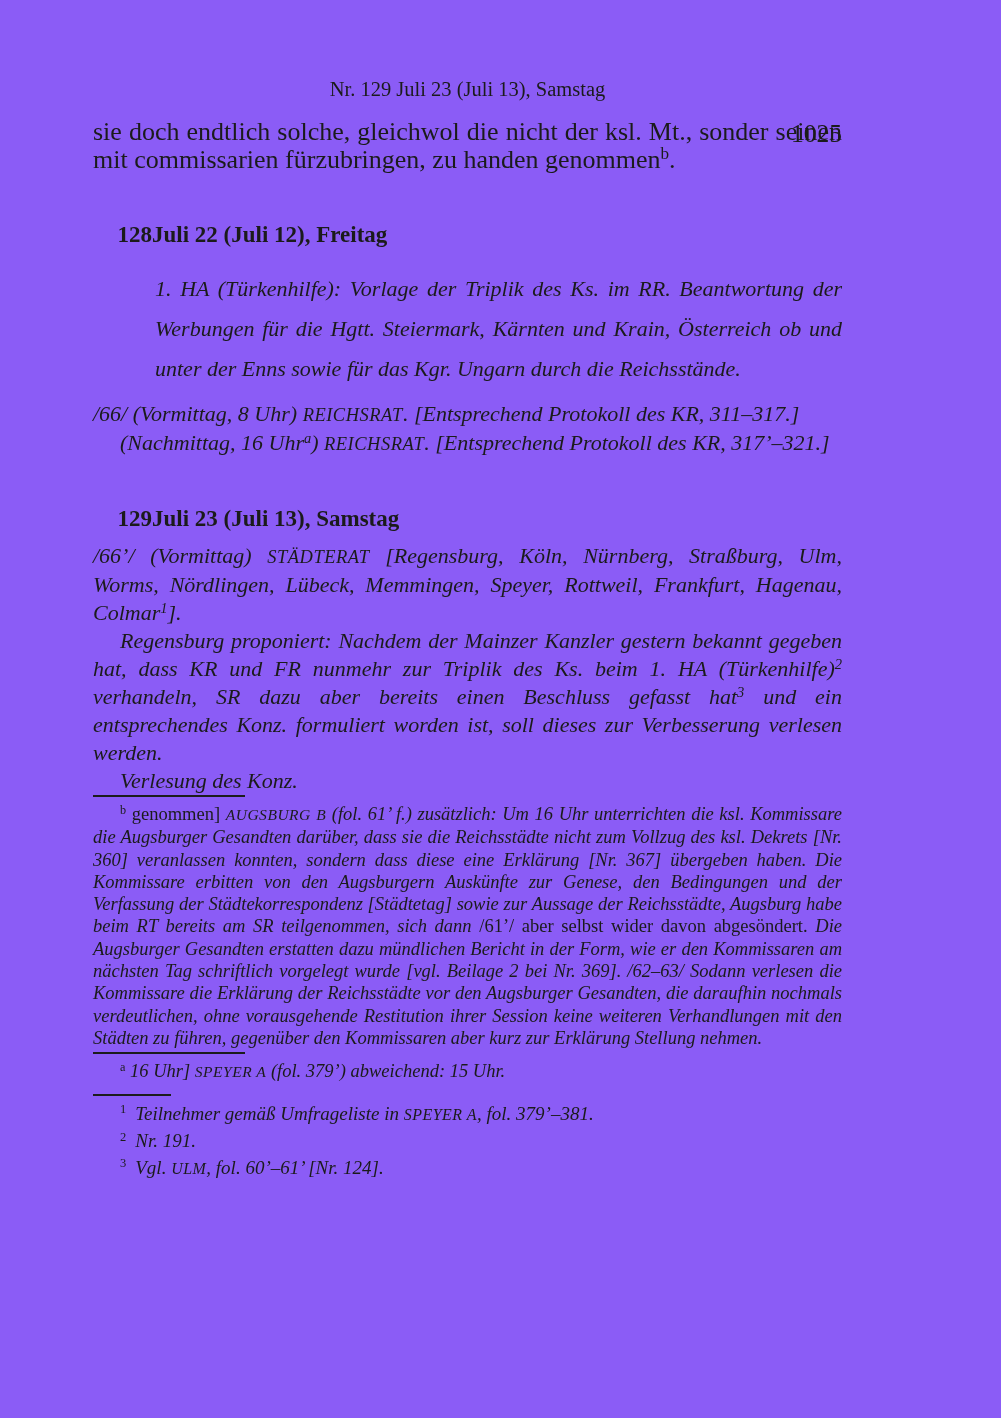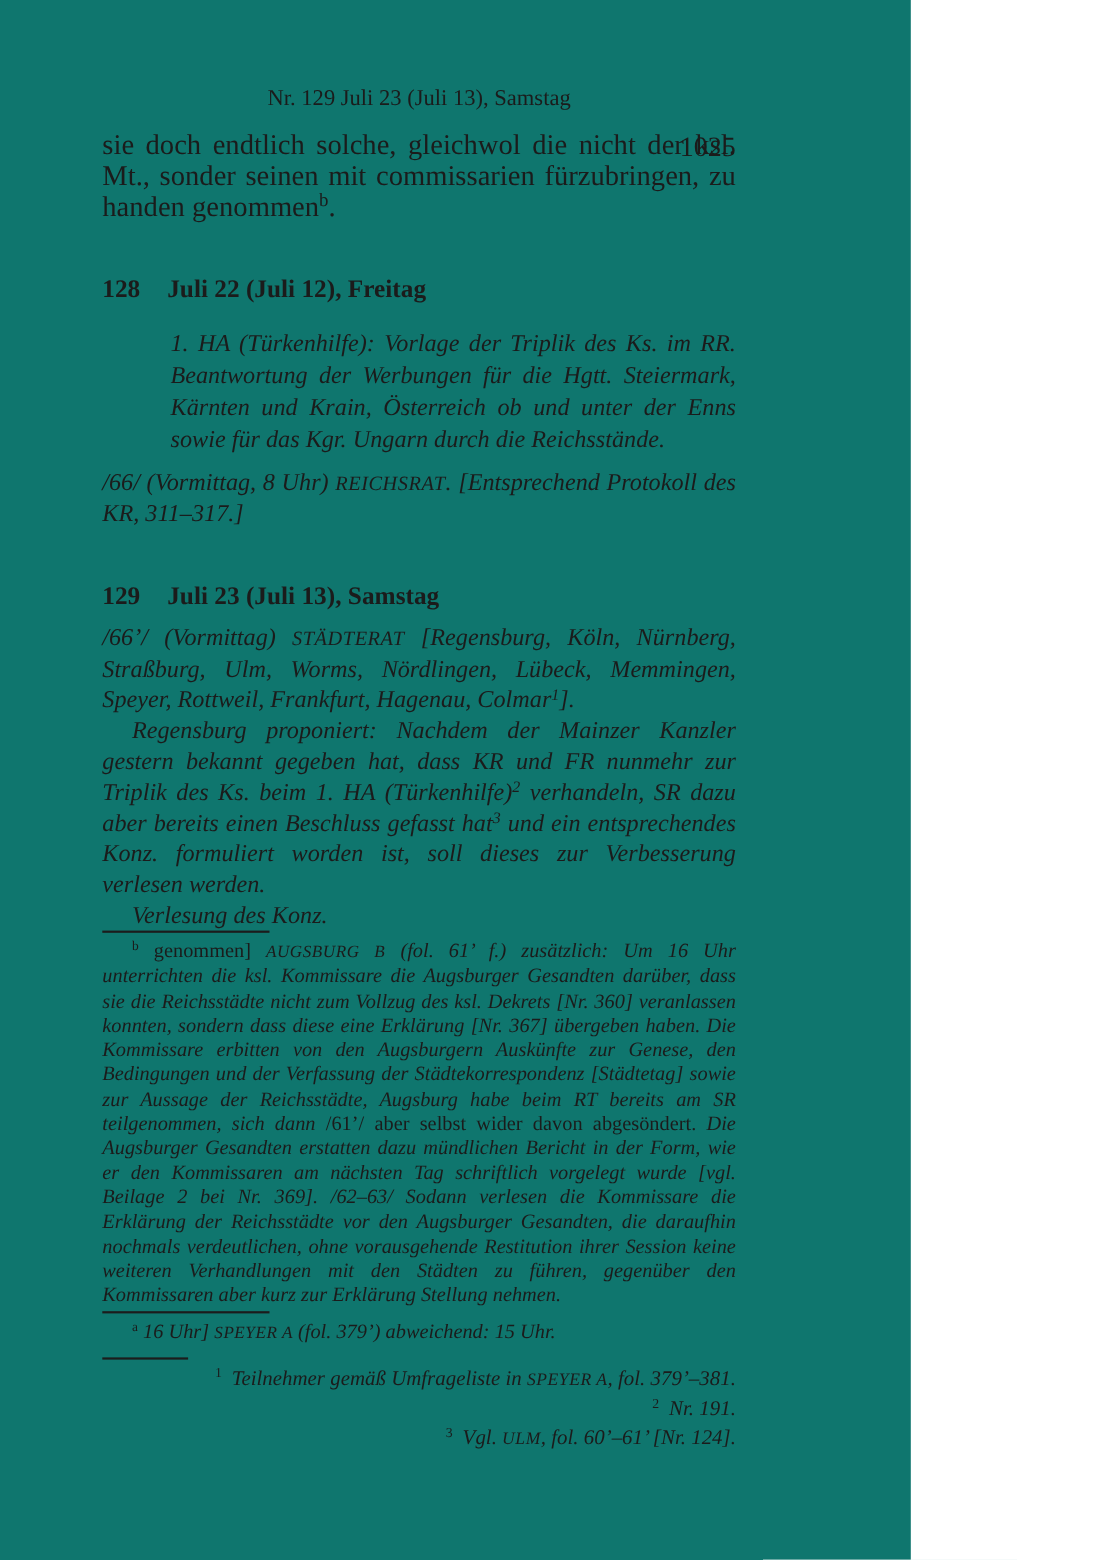--- a/index.html
+++ b/index.html
@@ -5,8 +5,8 @@
   * { margin:0; padding:0; box-sizing:border-box; }
   html,body { background:#ffffff; }
   .page {
-    width:828px; height:1418px;
-    background:#0f766e;
+    width:1001px; height:1418px;
+    background:#8b5cf6;
     color:#1b1b1b;
     font-family:"Liberation Serif","DejaVu Serif",serif;
     position:relative;

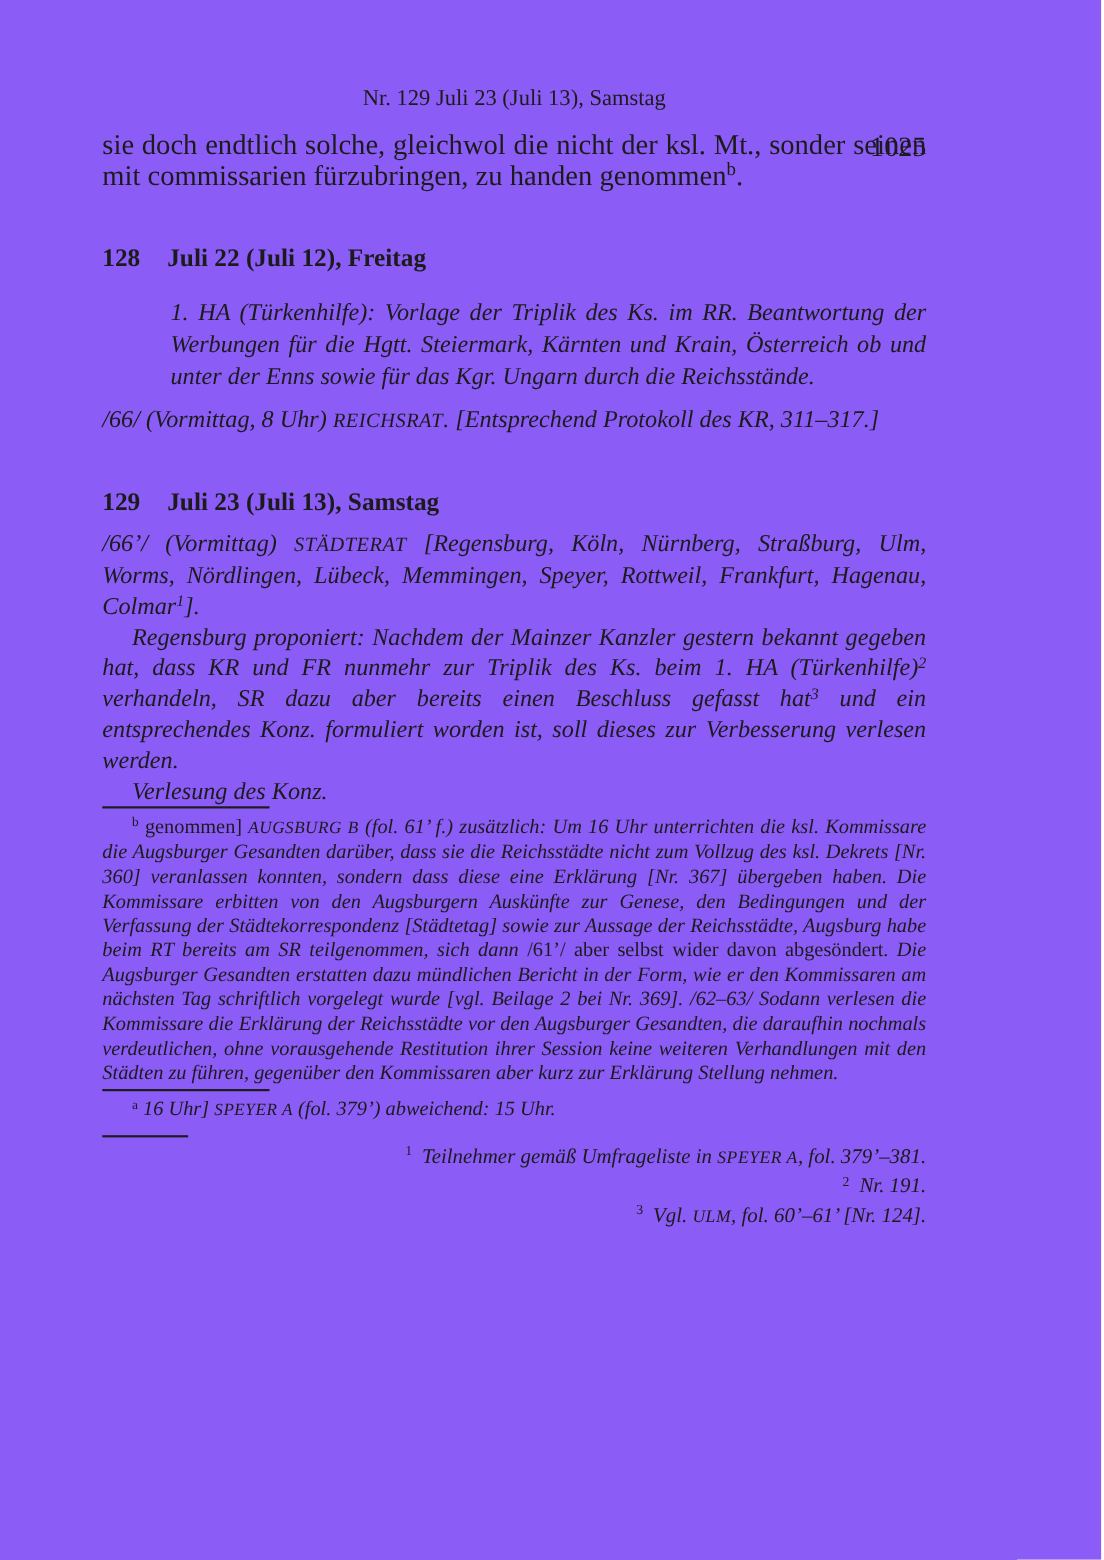--- a/index.html
+++ b/index.html
@@ -23,7 +23,7 @@
 
   .entry-head { margin-top:46px; font-size:23px; line-height:29px; font-weight:bold; }
   .entry-129 .entry-head { }
-  .entry-num { display:inline-block; width:59px; }
+  .entry-num { display:inline-block; width:59px;text-align:right; }
 
   .summary {
     margin-top:20px; margin-left:62px;

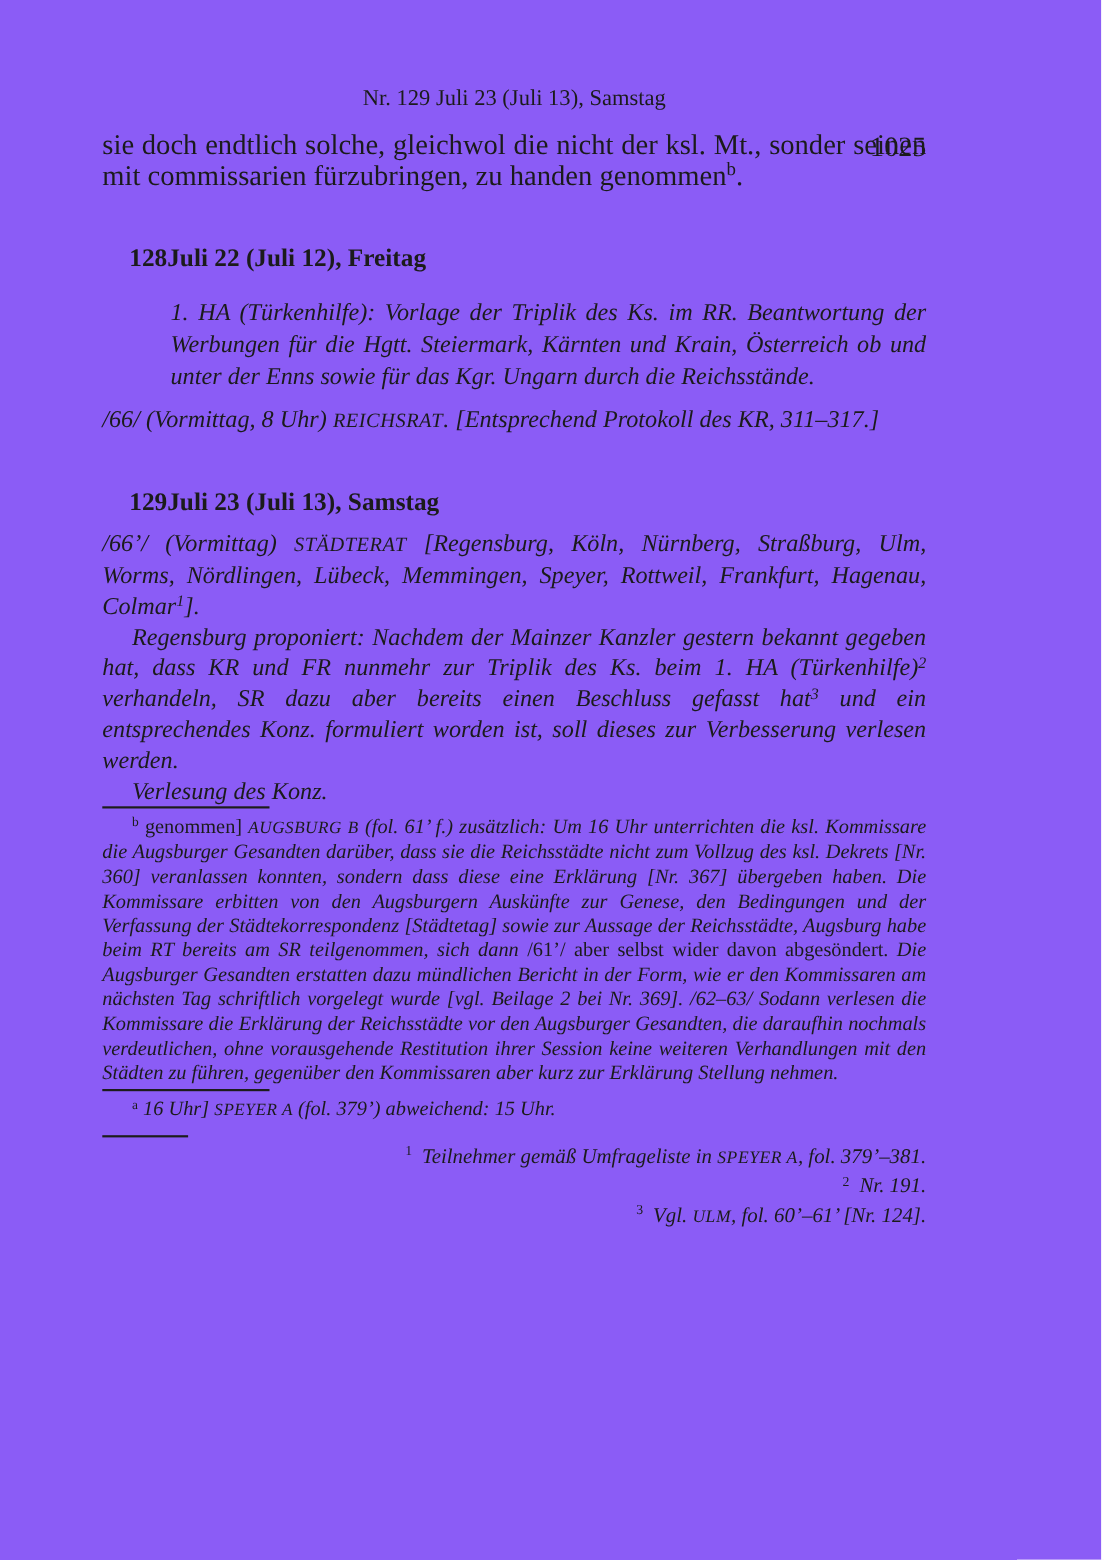--- a/index.html
+++ b/index.html
@@ -27,7 +27,7 @@
 
   .summary {
     margin-top:20px; margin-left:62px;
-    font-size:22px; line-height:29px;
+    font-size:22px; line-height:40px;
     font-style:italic; text-align:justify;
   }
   .entry-body { margin-top:11px; font-size:22px; line-height:28px; text-align:justify; }

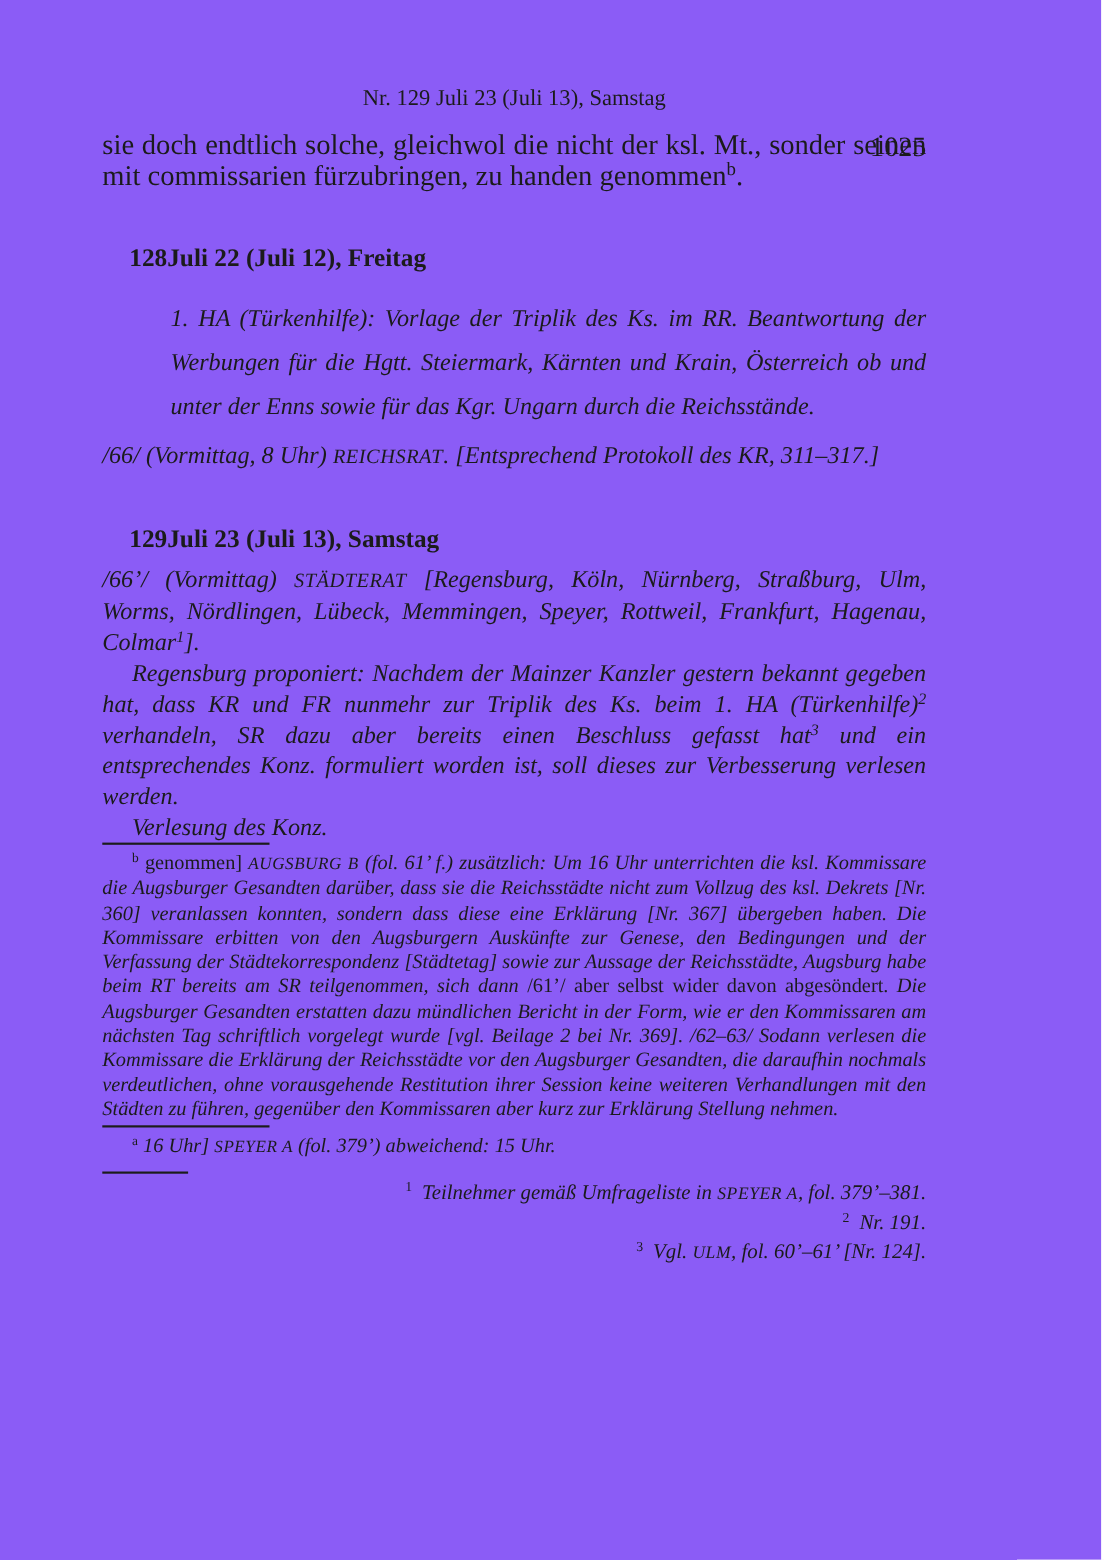--- a/index.html
+++ b/index.html
@@ -67,6 +67,7 @@
     <p class="summary">1. HA (Türkenhilfe): Vorlage der Triplik des Ks. im RR. Beantwortung der Werbungen für die Hgtt. Steiermark, Kärnten und Krain, Österreich ob und unter der Enns sowie für das Kgr. Ungarn durch die Reichsstände.</p>
     <div class="entry-body">
       <p><span class="it">/66/ (Vormittag, 8 Uhr) </span><span class="it sc">REICHSRAT</span><span class="it">. [Entsprechend Protokoll des KR, 311–317.]</span></p>
+      <p class="ind"><span class="it">(Nachmittag, 16 Uhr</span><span class="it sup">a</span><span class="it">) </span><span class="it sc">REICHSRAT</span><span class="it">. [Entsprechend Protokoll des KR, 317’–321.]</span></p>
     </div>
   </div>
 

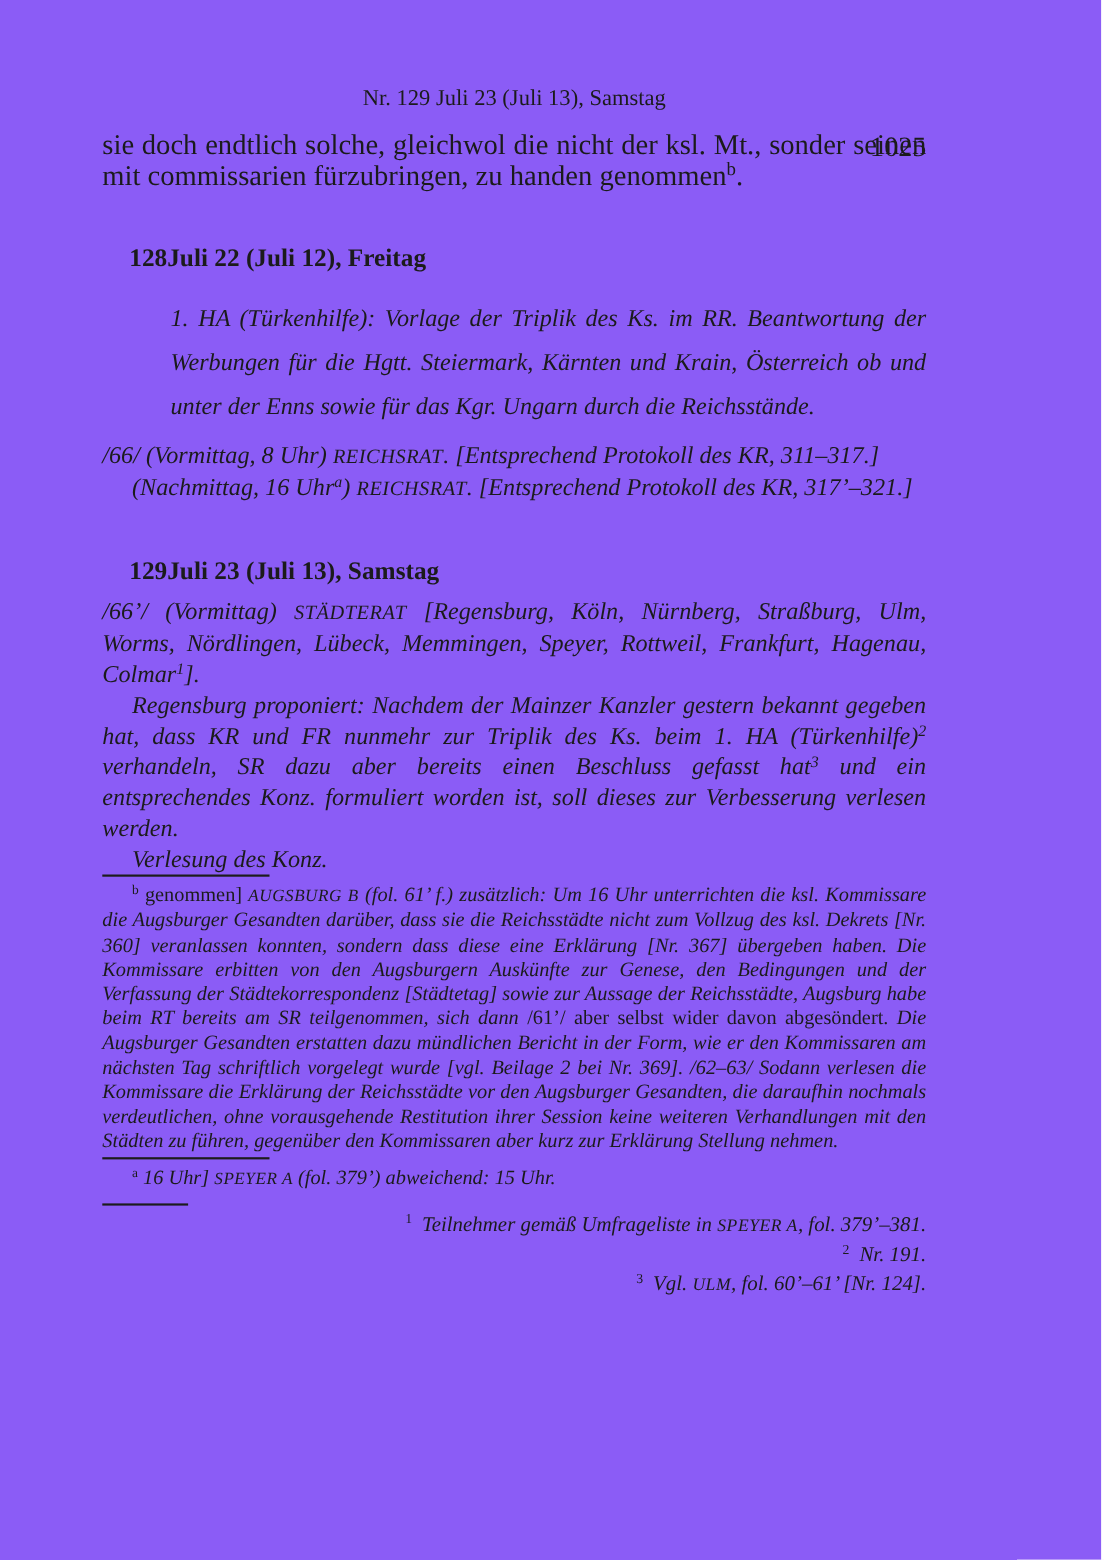--- a/index.html
+++ b/index.html
@@ -42,7 +42,7 @@
   .fn-rule.short { width:78px; margin-top:10px; margin-bottom:5px; }
   .fn-letter { font-size:18.5px; line-height:22.3px; text-align:justify; text-indent:27px; }
   .fn-num { font-size:19px; line-height:26.5px; }
-  .fn-num p { padding-left:27px;text-align:right; }
+  .fn-num p { padding-left:27px; }
   .fn-num .sup { margin-right:9px; }
 
   

